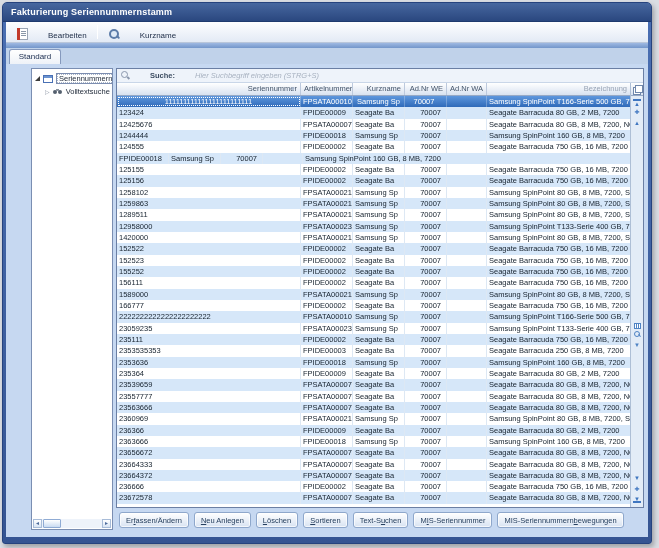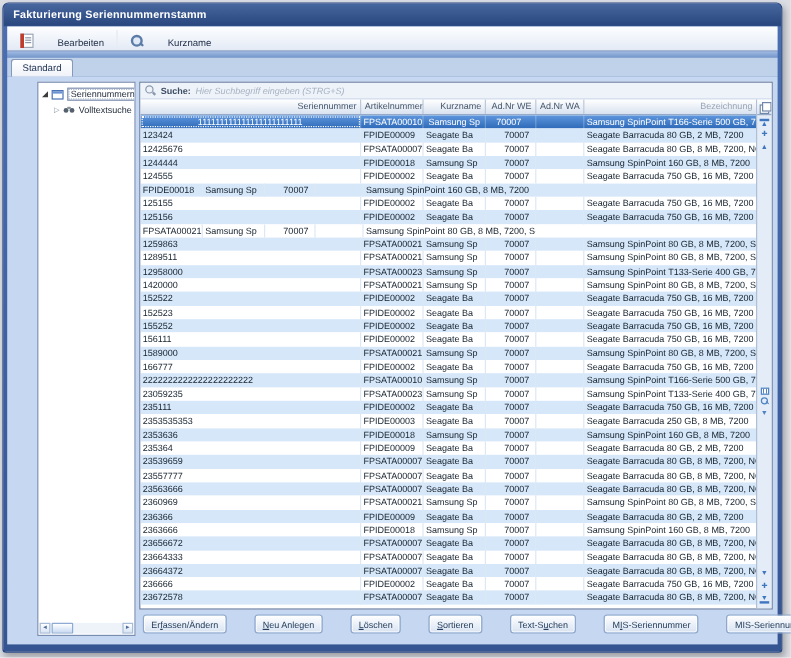--- a/index.html
+++ b/index.html
@@ -71,7 +71,7 @@
   .grid { position:absolute; left:110px; top:4px; width:528px; height:440px;
     background:#fff; border:1px solid #6b7fa4; overflow:hidden; }
   .searchrow { position:absolute; left:0; top:0; right:0; height:14px; background:#eef3fa;
-    border-bottom:1px solid #c9d6e8; display:flex; align-items:center; padding-left:4px; gap:4px;
+    border-bottom:1px solid #c9d6e8; display:flex; align-items:center; padding-left:4px; gap:20px;
     font-size:7.5px; }
   .sm-mag { width:9px; height:9px; position:relative; flex:none; }
   .sm-mag::before { content:""; position:absolute; left:0; top:0; width:5px; height:5px;

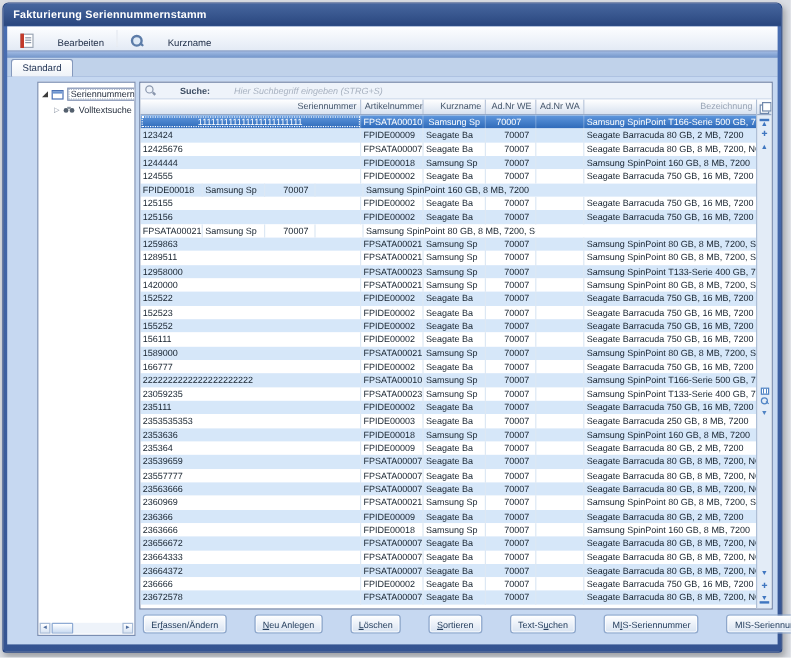--- a/index.html
+++ b/index.html
@@ -257,6 +257,7 @@
               <div class="cell c5">Seagate Barracuda 750 GB, 16 MB, 7200</div>
             </div>
             <div class="row">
+              <div class="cell c0">1258102</div>
               <div class="cell c1">FPSATA00021</div>
               <div class="cell c2">Samsung Sp</div>
               <div class="cell c3">70007</div>

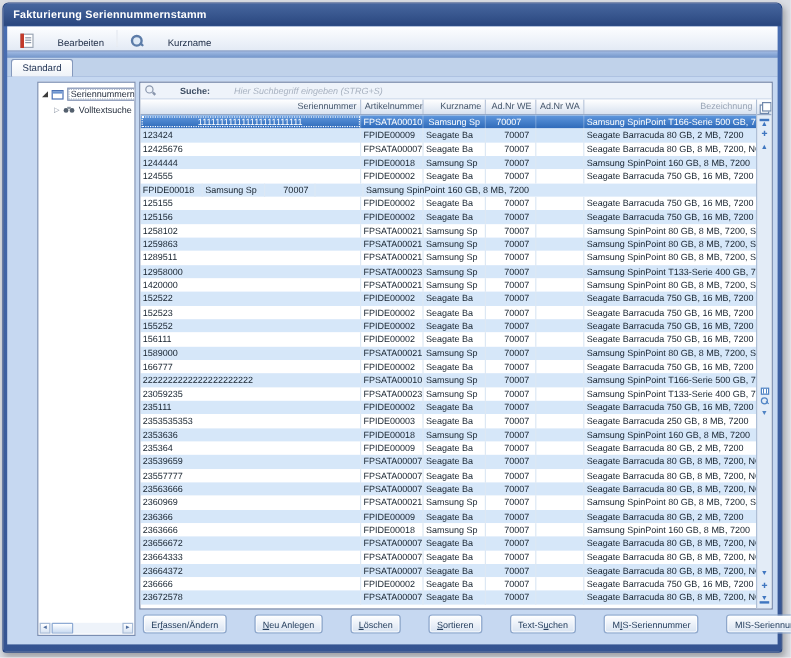--- a/index.html
+++ b/index.html
@@ -123,7 +123,7 @@
   .grp-bot { position:absolute; bottom:2px; left:0; right:0; }
 
   
-  .footer { position:absolute; left:113px; top:448px; right:6px; height:18px; display:flex; gap:23px; }
+  .footer { position:absolute; left:113px; top:448px; right:6px; height:18px; display:flex; gap:5px; }
   .fbtn { height:16px; padding:0 6px; font-family:"Liberation Sans",sans-serif; font-size:7.5px;
     color:#27405f; line-height:13px; background:linear-gradient(#ffffff,#d8e3f2);
     border:1px solid #8ea7cb; border-radius:3px; box-shadow:inset 0 0 0 1px rgba(255,255,255,.7);

